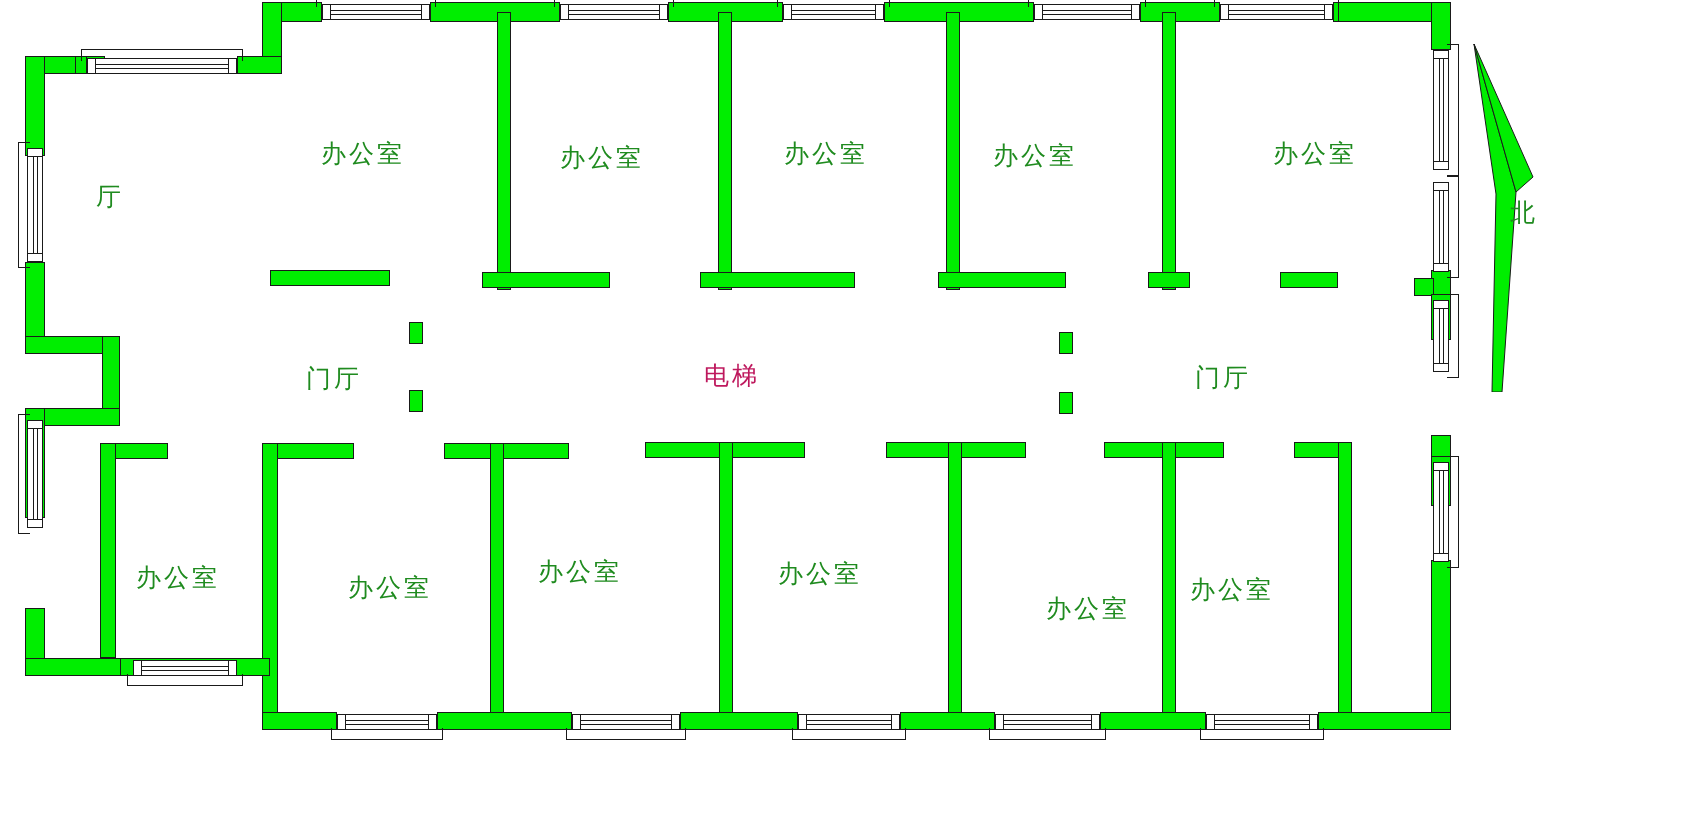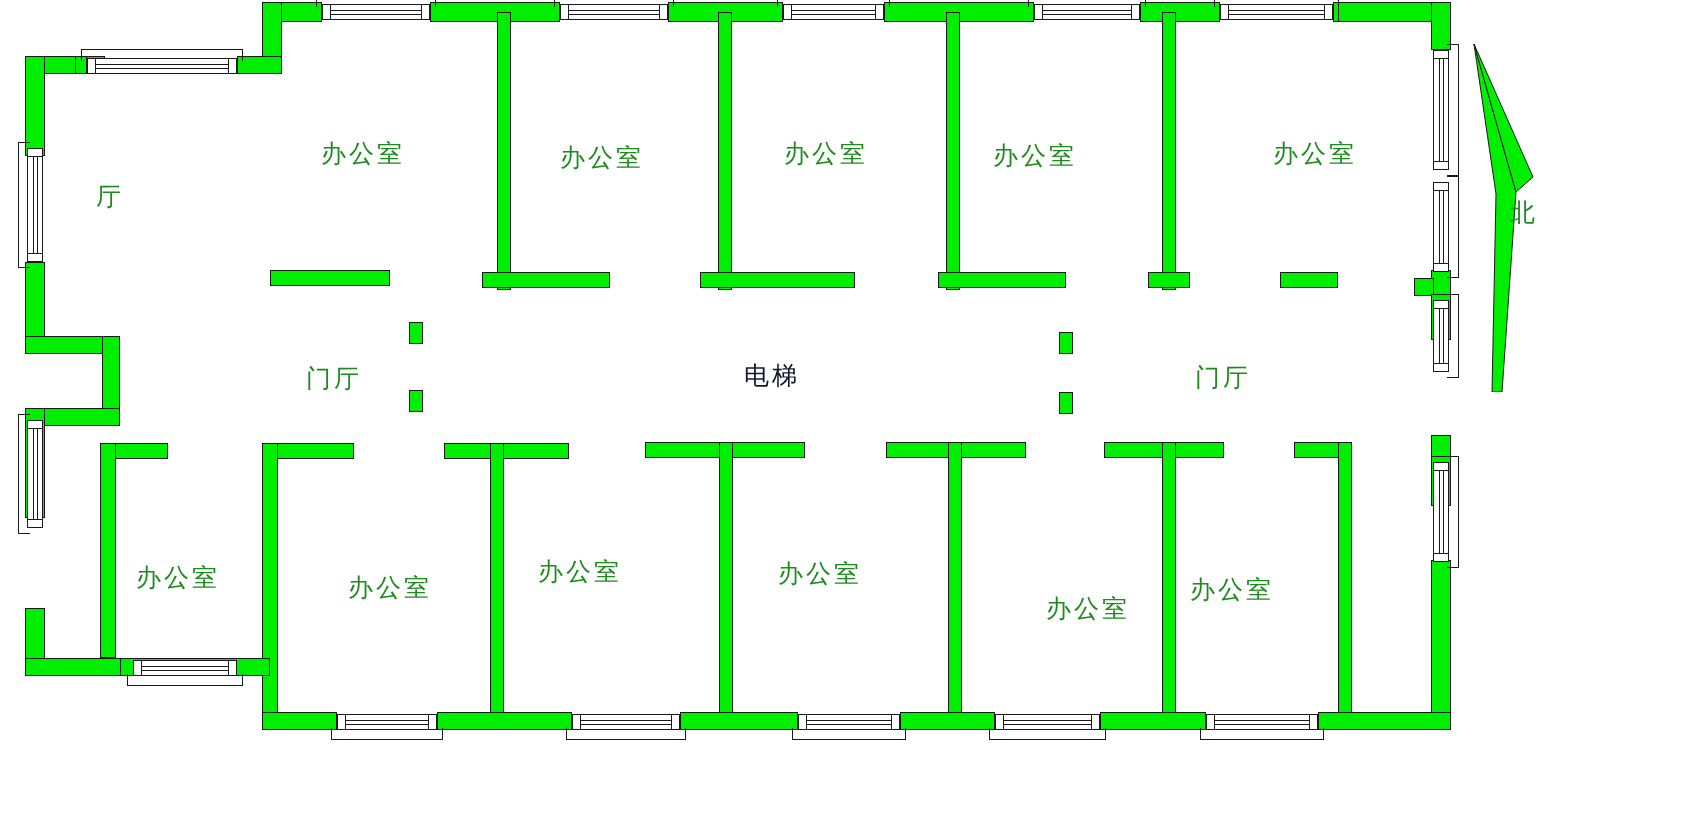--- a/index.html
+++ b/index.html
@@ -235,7 +235,7 @@
       <div class="label" style="left: 1035px; top: 155px; color: rgb(31, 139, 31); transform: translate(-50%, -50%);">办公室</div>
       <div class="label" style="left: 1315px; top: 153px; color: rgb(31, 139, 31); transform: translate(-50%, -50%);">办公室</div>
       <div class="label" style="left: 334px; top: 378px; color: rgb(31, 139, 31); transform: translate(-50%, -50%);">门厅</div>
-      <div class="label" style="left: 772px; top: 375px; color: #0f172a; transform: translate(-50%, -50%);">电梯</div>
+      <div class="label" style="left: 732px; top: 375px; color: #be185d; transform: translate(-50%, -50%);">电梯</div>
       <div class="label" style="left: 1223px; top: 377px; color: rgb(31, 139, 31); transform: translate(-50%, -50%);">门厅</div>
       <div class="label" style="left: 178px; top: 577px; color: rgb(31, 139, 31); transform: translate(-50%, -50%);">办公室</div>
       <div class="label" style="left: 390px; top: 587px; color: rgb(31, 139, 31); transform: translate(-50%, -50%);">办公室</div>

